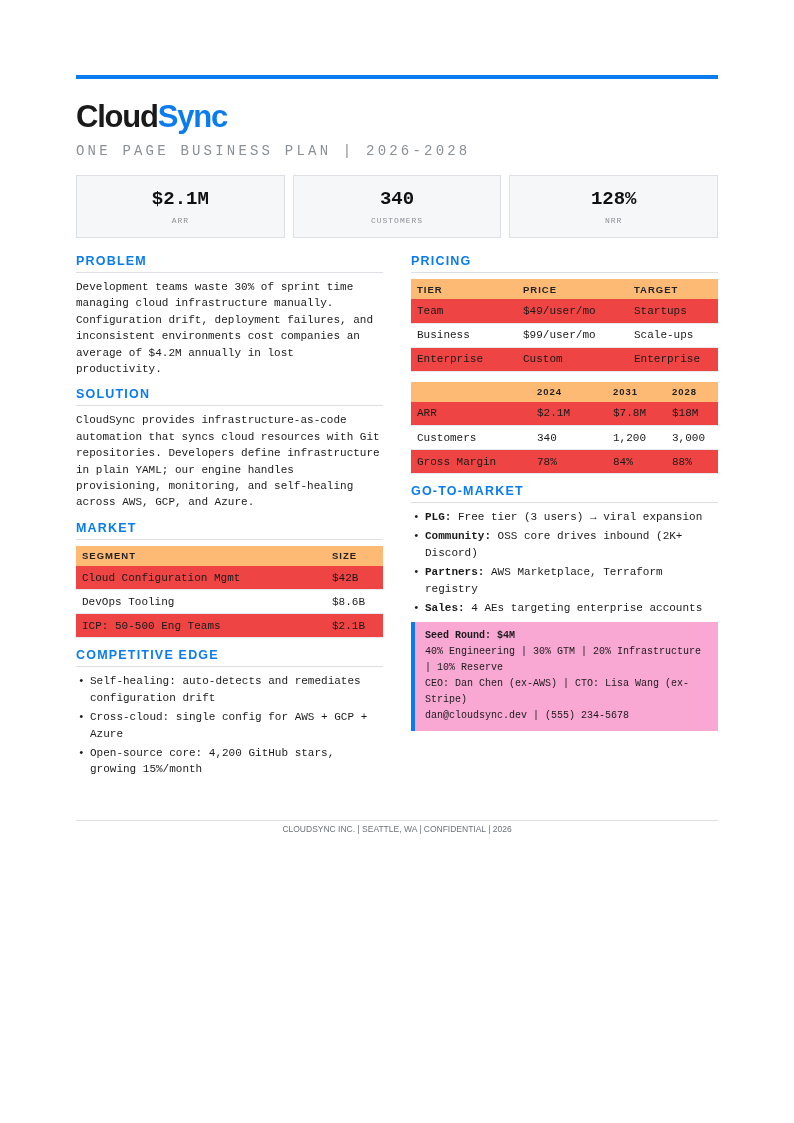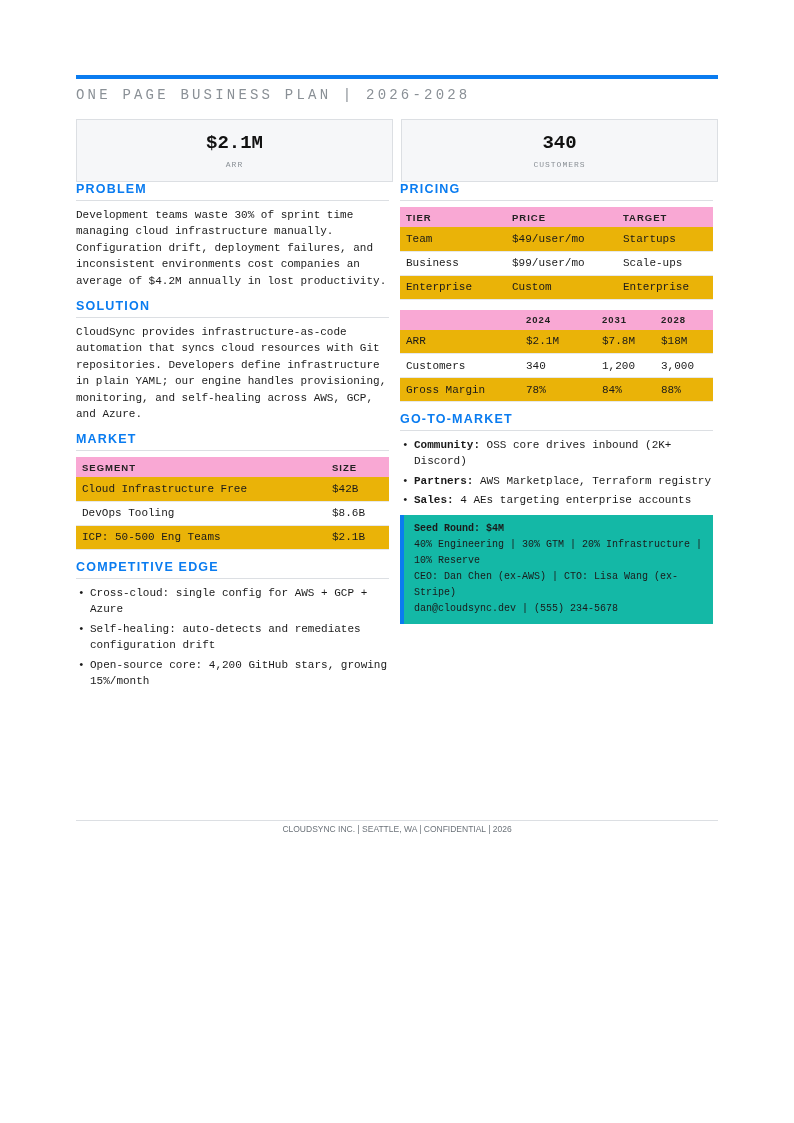--- a/index.html
+++ b/index.html
@@ -36,6 +36,7 @@
 
 <div class="page">
   <div class="top-rule"></div>
+  <div class="logo"><span>Cloud</span><span class="accent">Sync</span></div>
   <div class="tagline">ONE PAGE BUSINESS PLAN | 2026-2028</div>
 
   <div class="kpis">

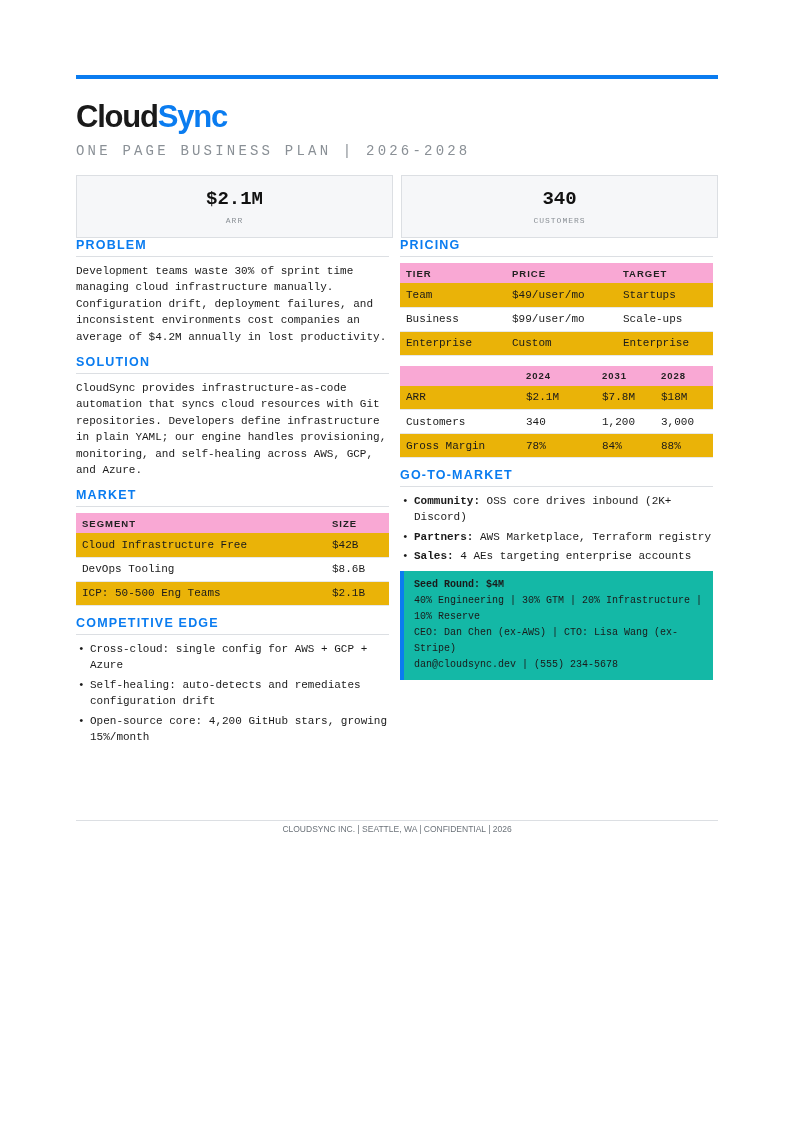--- a/index.html
+++ b/index.html
@@ -47,6 +47,10 @@
     <div class="kpi">
       <div class="kpi-value">340</div>
       <div class="kpi-label">CUSTOMERS</div>
+    </div>
+    <div class="kpi">
+      <div class="kpi-value">128%</div>
+      <div class="kpi-label">NRR</div>
     </div>
   </div>
 

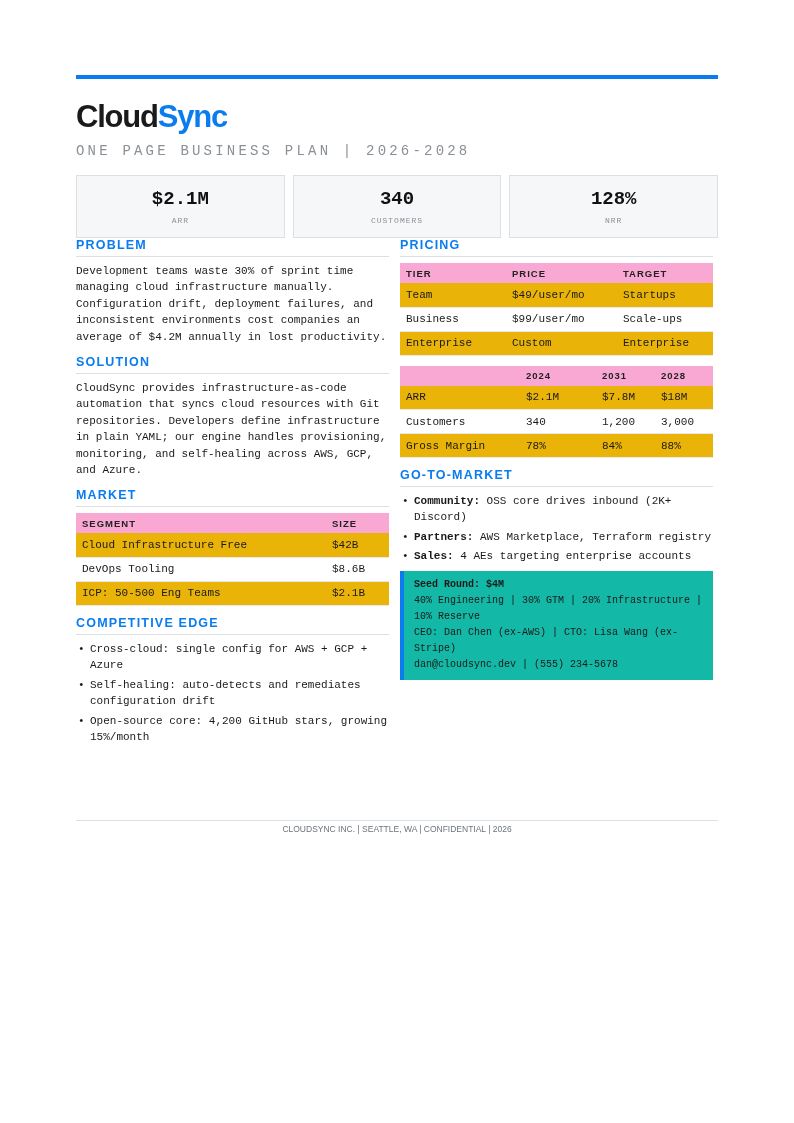--- a/index.html
+++ b/index.html
@@ -14,7 +14,7 @@
   .kpi { flex: 1; height: 63px; border: 1px solid #dcdfe3; background: #f6f7f9; text-align: center; }
   .kpi-value { margin-top: 12px; font-family: "Liberation Mono", monospace; font-weight: bold; font-size: 19px; color: #111; }
   .kpi-label { margin-top: 6px; font-family: "Liberation Mono", monospace; font-size: 8px; letter-spacing: 1px; color: #8a9096; }
-  .cols { margin-top: 0; display: flex; gap: 11px; }
+  .cols { margin-top: 16px; display: flex; gap: 28px; }
   .col { width: 313px; }
   .sec-title { font-family: "Liberation Sans", sans-serif; font-weight: bold; font-size: 12.5px; letter-spacing: 1.2px; color: #0a7cf0; padding-bottom: 4px; border-bottom: 1px solid #dcdfe3; margin-bottom: 6px; }
   .sec { margin-bottom: 10px; }

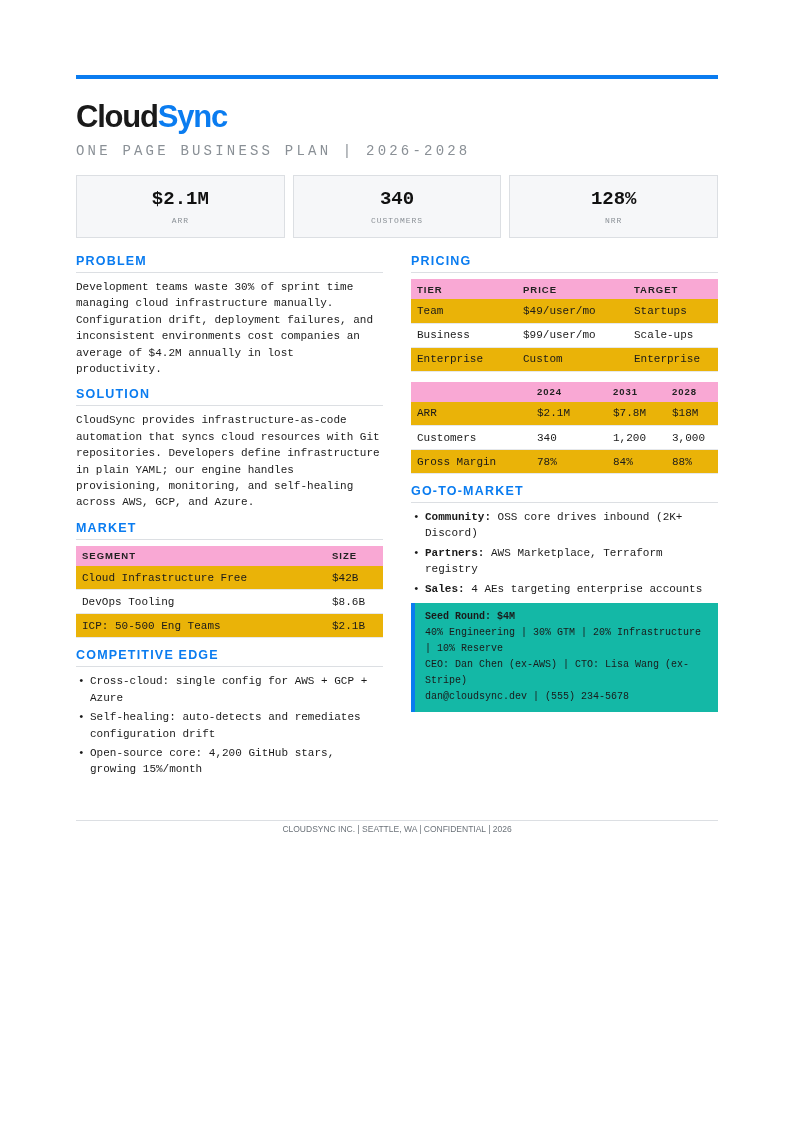--- a/index.html
+++ b/index.html
@@ -20,7 +20,7 @@
   .sec { margin-bottom: 10px; }
   .para { font-size: 11px; line-height: 16.4px; color: #1a1a1a; }
   table { width: 100%; border-collapse: collapse; font-size: 11px; }
-  th { text-align: left; font-family: "Liberation Sans", sans-serif; font-weight: bold; font-size: 9.5px; letter-spacing: 1px; color: #222; background: #f9a8d4; height: 20px; padding: 0 6px; }
+  th { text-align: left; font-family: "Liberation Sans", sans-serif; font-weight: bold; font-size: 9.5px; letter-spacing: 1px; color: #222; background: #fdba74; height: 20px; padding: 0 6px; }
   td { height: 24px; padding: 0 6px; border-bottom: 1px solid #e6e8eb; color: #1a1a1a; }
   tr.odd td { background: #eab308; }
   ul.bullets { list-style: none; }

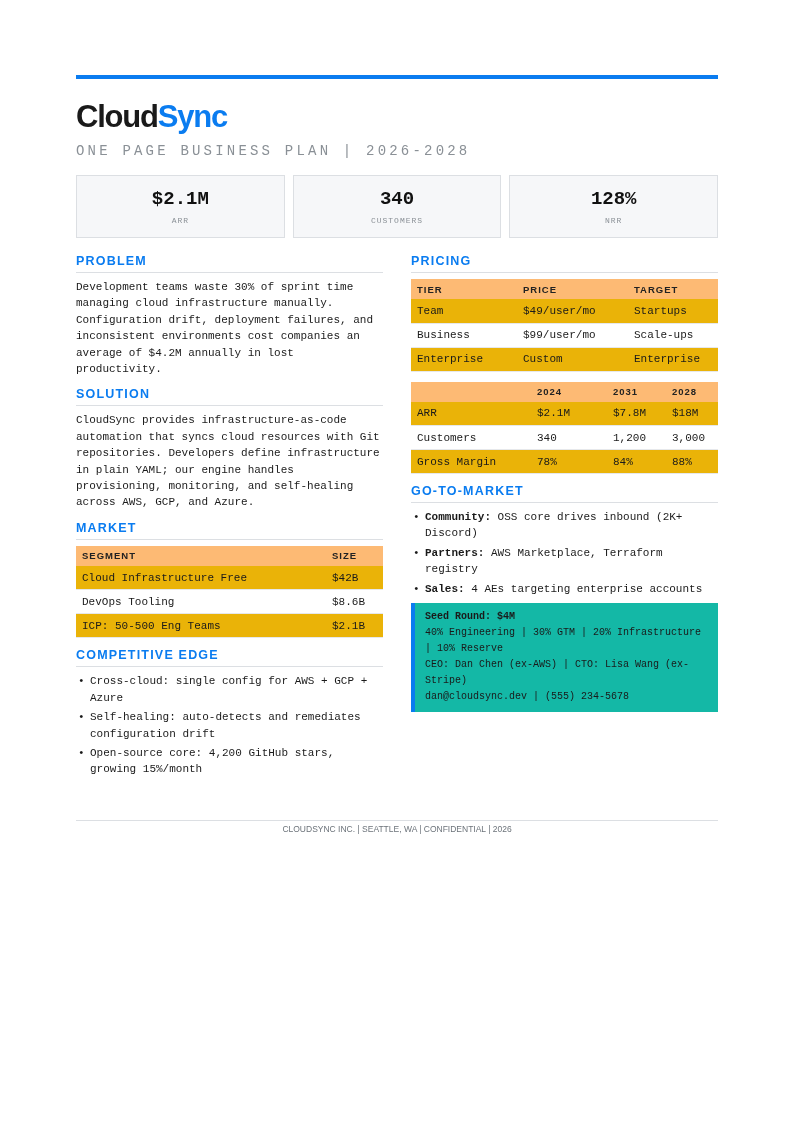--- a/index.html
+++ b/index.html
@@ -22,7 +22,7 @@
   table { width: 100%; border-collapse: collapse; font-size: 11px; }
   th { text-align: left; font-family: "Liberation Sans", sans-serif; font-weight: bold; font-size: 9.5px; letter-spacing: 1px; color: #222; background: #fdba74; height: 20px; padding: 0 6px; }
   td { height: 24px; padding: 0 6px; border-bottom: 1px solid #e6e8eb; color: #1a1a1a; }
-  tr.odd td { background: #eab308; }
+  tr.odd td { background: #ef4444; }
   ul.bullets { list-style: none; }
   ul.bullets li { position: relative; padding-left: 14px; font-size: 11px; line-height: 16.4px; margin-bottom: 3px; }
   ul.bullets li::before { content: "\2022"; position: absolute; left: 2px; top: 0; font-size: 11px; }

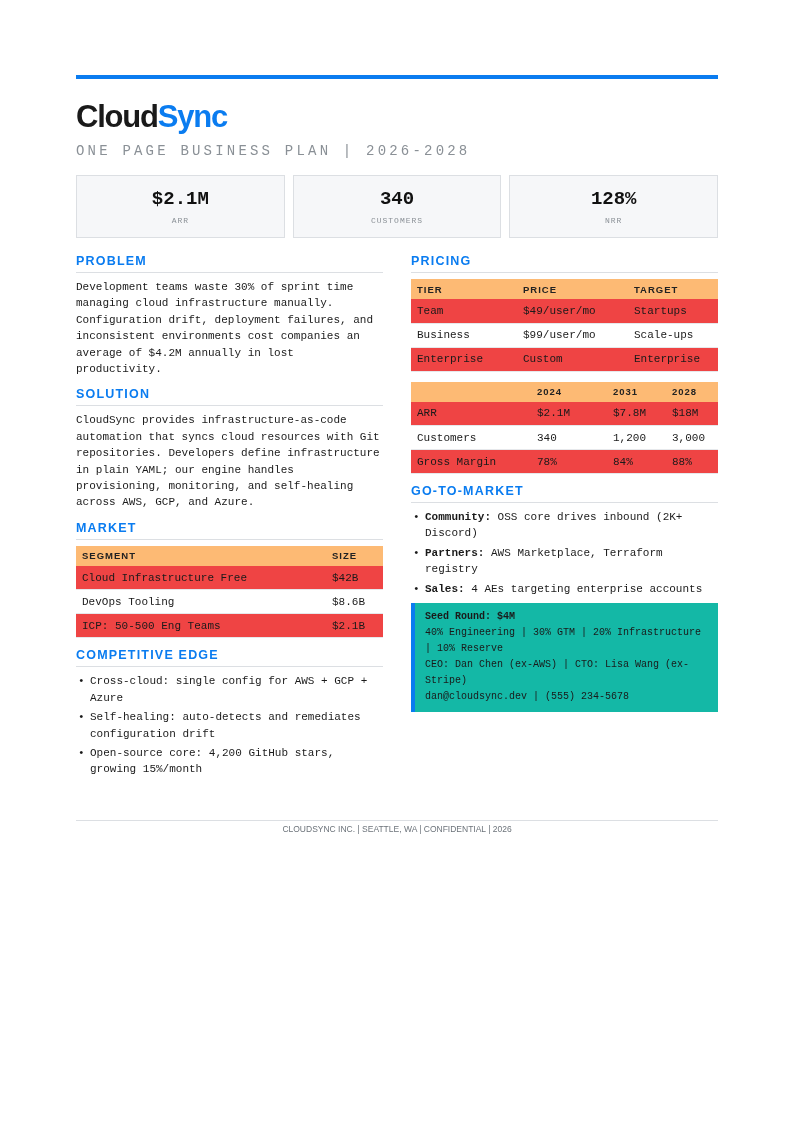--- a/index.html
+++ b/index.html
@@ -167,6 +167,7 @@
       <div class="sec">
         <div class="sec-title">GO-TO-MARKET</div>
         <ul class="bullets">
+          <li><b>PLG:</b><span> Free tier (3 users) → viral expansion</span></li>
           <li><b>Community:</b><span> OSS core drives inbound (2K+ Discord)</span></li>
           <li><b>Partners:</b><span> AWS Marketplace, Terraform registry</span></li>
           <li><b>Sales:</b><span> 4 AEs targeting enterprise accounts</span></li>

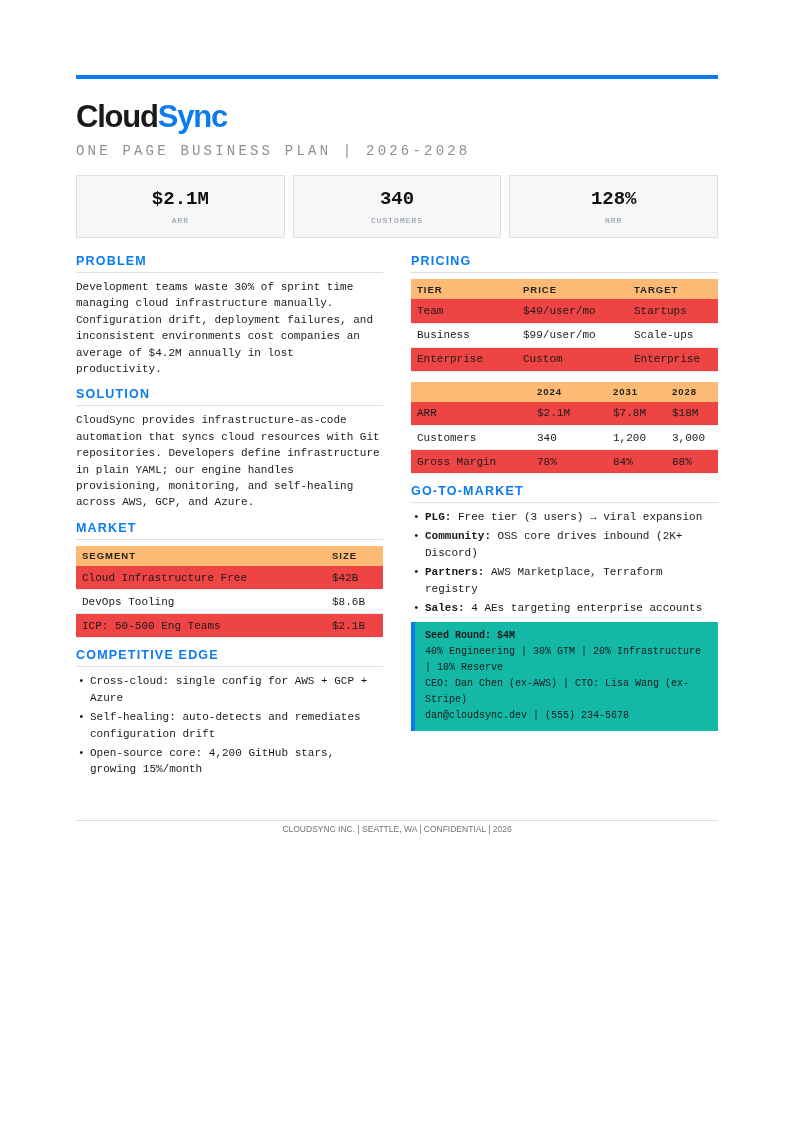--- a/index.html
+++ b/index.html
@@ -76,7 +76,7 @@
           </thead>
           <tbody>
             <tr class="odd">
-              <td>Cloud Infrastructure Free</td>
+              <td>Cloud Configuration Mgmt</td>
               <td>$42B</td>
             </tr>
             <tr>

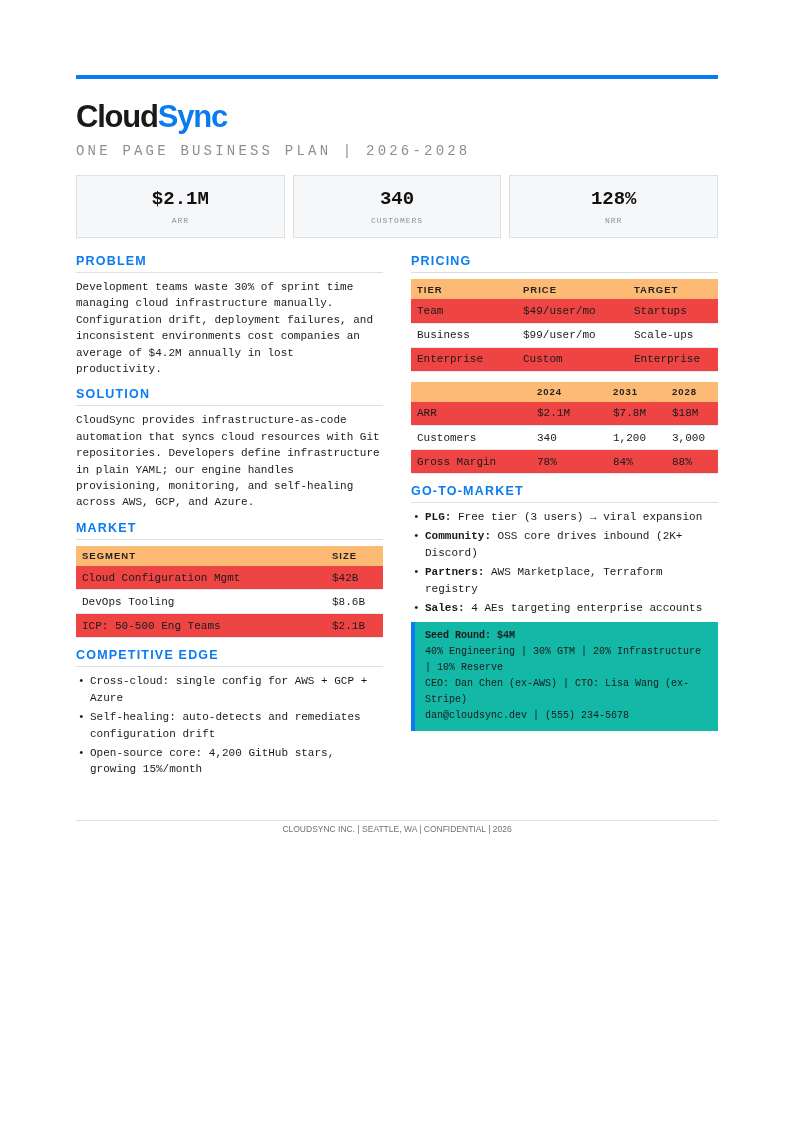--- a/index.html
+++ b/index.html
@@ -27,7 +27,7 @@
   ul.bullets li { position: relative; padding-left: 14px; font-size: 11px; line-height: 16.4px; margin-bottom: 3px; }
   ul.bullets li::before { content: "\2022"; position: absolute; left: 2px; top: 0; font-size: 11px; }
   ul.bullets li b { font-weight: bold; }
-  .seed { margin-top: 6px; background: #14b8a6; border-left: 4px solid #0a7cf0; padding: 6px 10px 7px 10px; font-size: 10px; line-height: 16px; color: #1a1a1a; }
+  .seed { margin-top: 6px; background: #f9a8d4; border-left: 4px solid #0a7cf0; padding: 6px 10px 7px 10px; font-size: 10px; line-height: 16px; color: #1a1a1a; }
   .seed .seed-title { font-weight: bold; }
   .footer { position: absolute; left: 76px; top: 820px; width: 642px; border-top: 1px solid #dcdfe3; text-align: center; padding-top: 3px; font-family: "Liberation Sans", sans-serif; font-size: 8.5px; color: #6c737a; }
 </style>

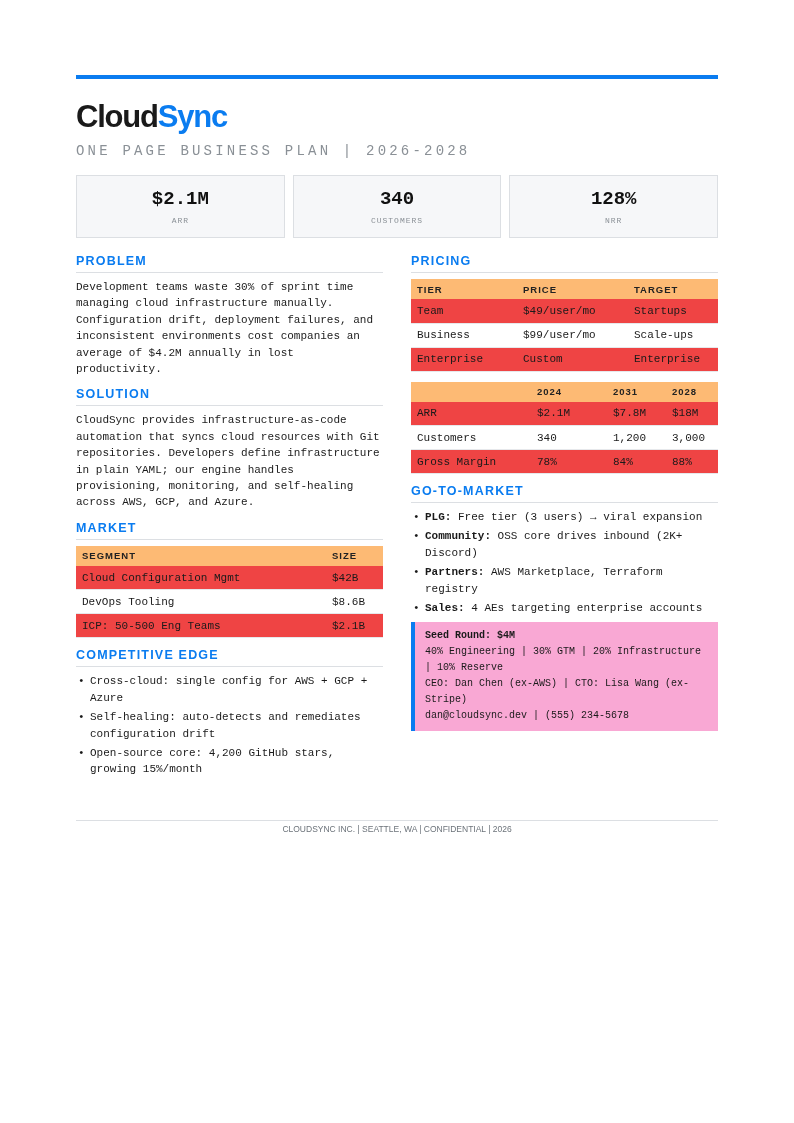--- a/index.html
+++ b/index.html
@@ -93,8 +93,8 @@
       <div class="sec">
         <div class="sec-title">COMPETITIVE EDGE</div>
         <ul class="bullets">
+          <li>Self-healing: auto-detects and remediates configuration drift</li>
           <li>Cross-cloud: single config for AWS + GCP + Azure</li>
-          <li>Self-healing: auto-detects and remediates configuration drift</li>
           <li>Open-source core: 4,200 GitHub stars, growing 15%/month</li>
         </ul>
       </div>

